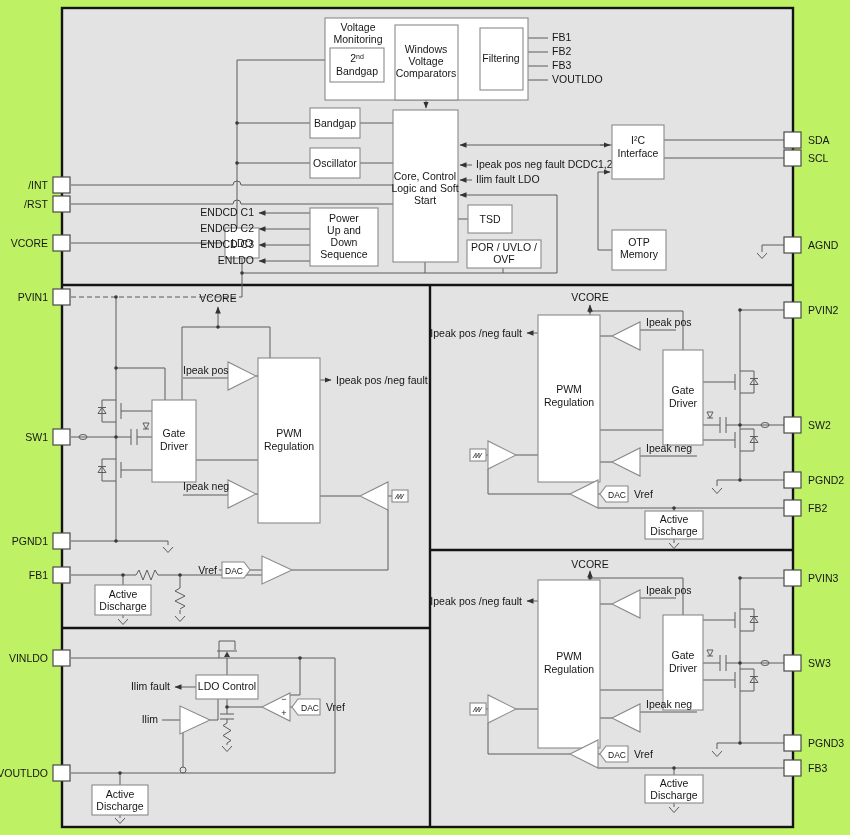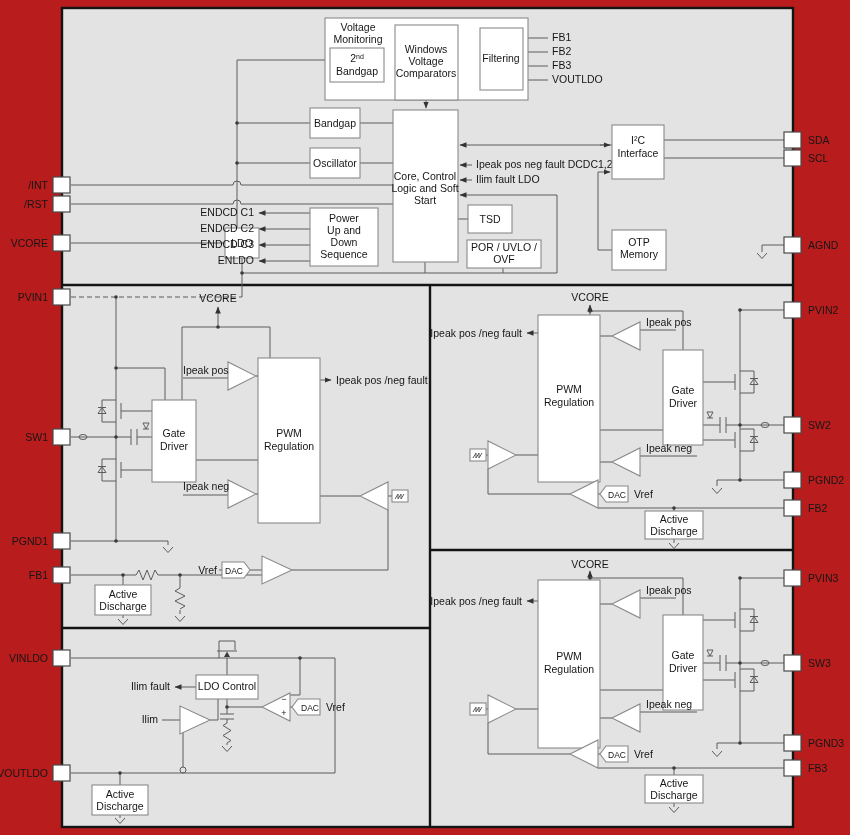--- a/index.html
+++ b/index.html
@@ -3,7 +3,7 @@
 <meta charset="utf-8">
 <style>
   html,body{margin:0;padding:0;background:#fff;}
-  .stage{width:850px;height:835px;position:relative;background:#b91c1c;}
+  .stage{width:850px;height:835px;position:relative;background:#bef264;}
   svg{display:block}
   svg text{font-family:"Liberation Sans","DejaVu Sans",sans-serif;font-size:10.5px;fill:#161616}
   .tc{text-anchor:middle}.te{text-anchor:end}

